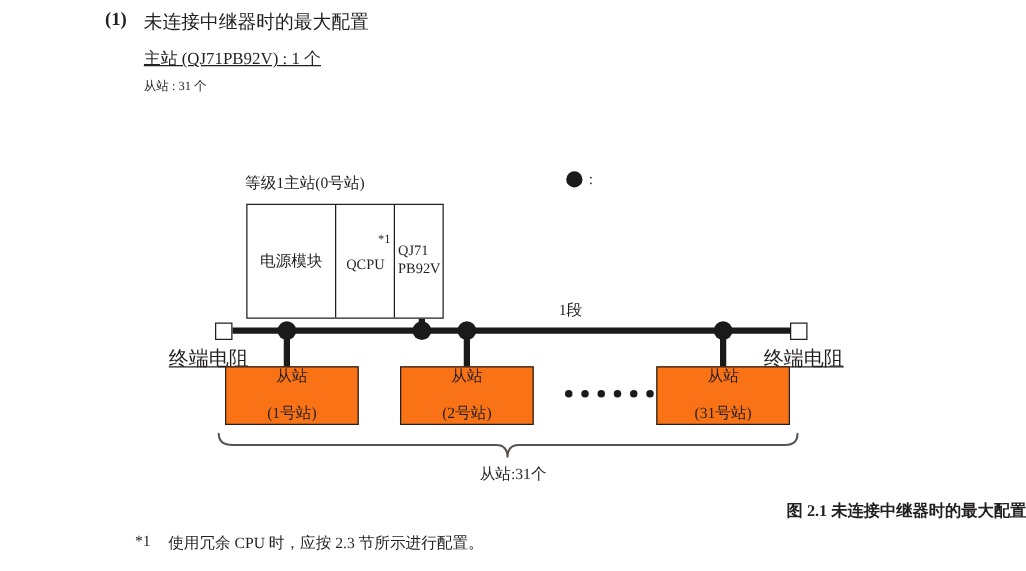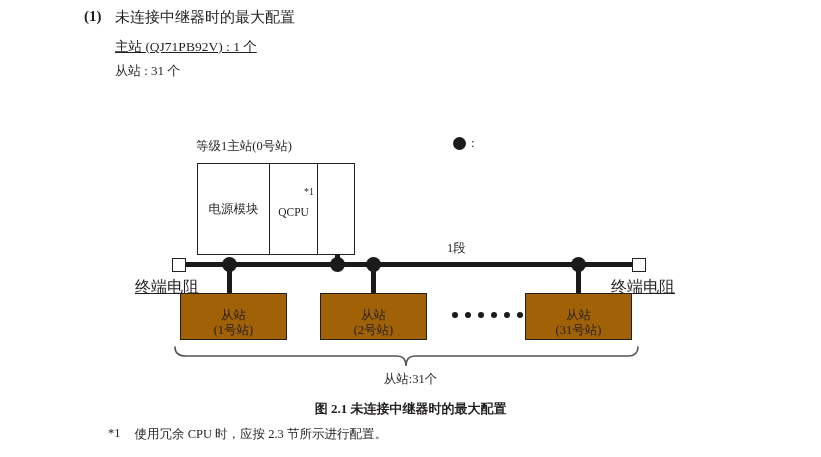--- a/index.html
+++ b/index.html
@@ -36,7 +36,7 @@
   }
   #spec-slave {
     left: 115px; top: 62px;
-    font-size: 13px;
+    font-size: 10px;
     text-align: right;
   }
 

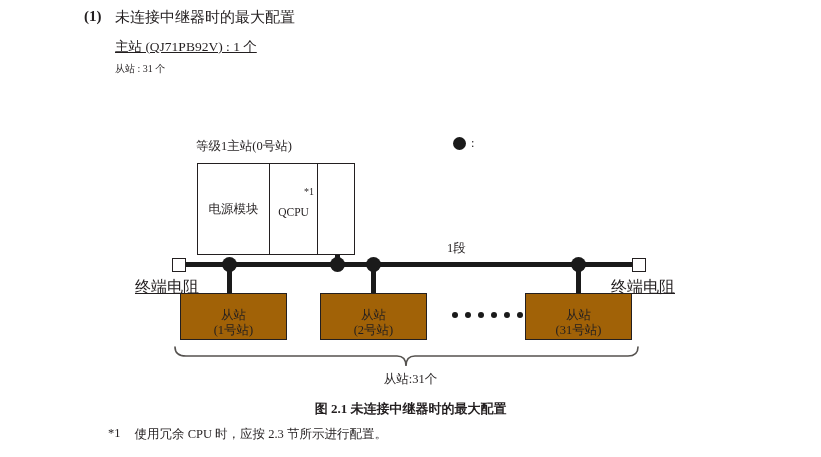--- a/index.html
+++ b/index.html
@@ -203,6 +203,12 @@
     <span class="txt">QCPU</span>
     <span class="sup">*1</span>
   </div>
+  <div class="cell" id="cell-net">
+    <span class="txt">
+      <span>QJ71</span><br>
+      <span>PB92V</span>
+    </span>
+  </div>
 </div>
 
 <div class="abs" id="seg-label">1段</div>

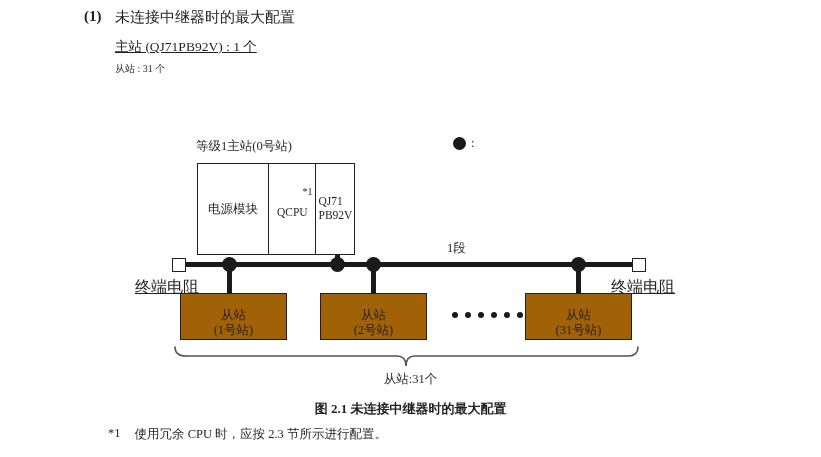--- a/index.html
+++ b/index.html
@@ -134,14 +134,14 @@
   .slave-box {
     box-sizing: border-box;
     border: 1.3px solid #231f20;
-    background: #a16207;
+    background: #f97316;
     top: 293px;
     height: 47px;
     width: 107px;
     display: flex;
     flex-direction: column;
     align-items: center;
-    justify-content: flex-end;
+    justify-content: space-between;
     line-height: 1.25;
     font-size: 12.5px;
   }

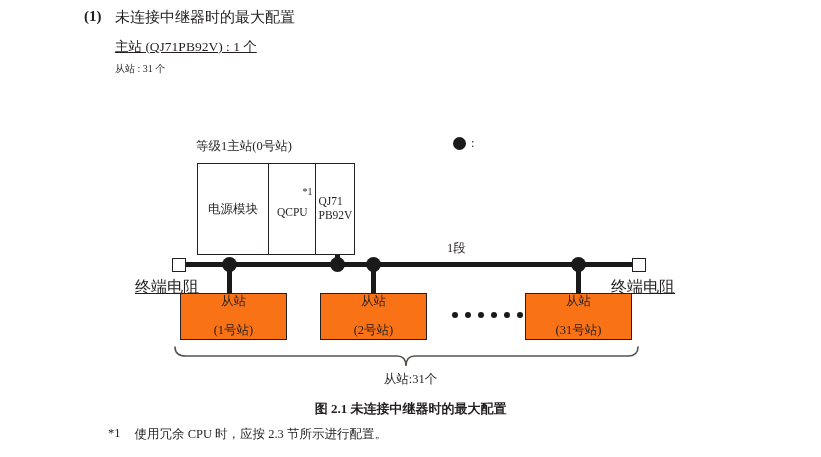--- a/index.html
+++ b/index.html
@@ -169,7 +169,7 @@
   }
   #figure-caption {
     left: 0; right: 0; top: 400px;
-    text-align: center;
+    text-align: right;
     font-size: 13px;
     font-weight: bold;
   }

